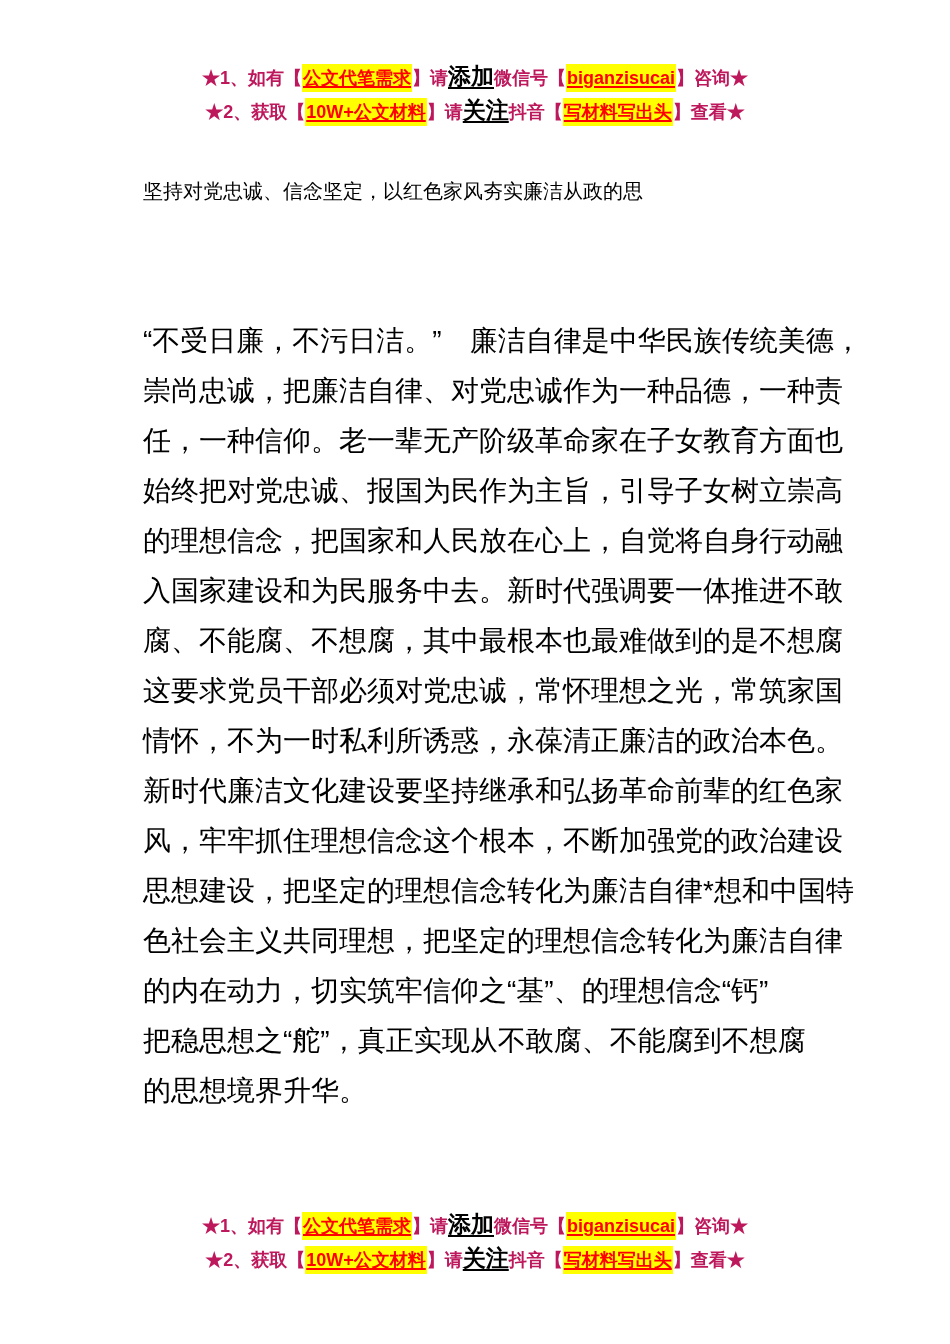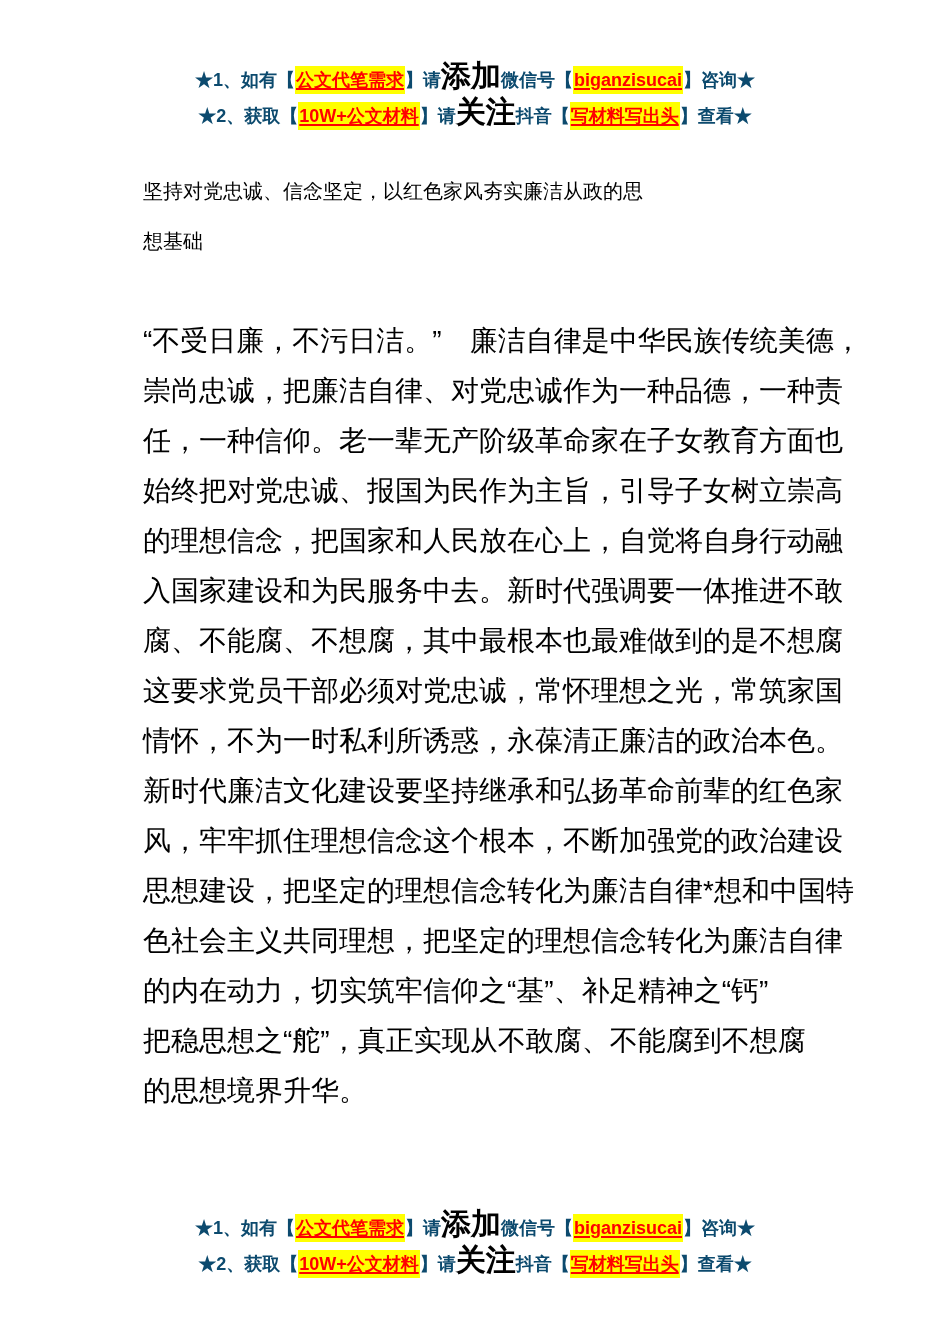--- a/index.html
+++ b/index.html
@@ -28,7 +28,7 @@
     color: #000000;
     white-space: nowrap;
   }
-  .seg-plain { color: #0c4a6e; }
+  .seg-plain { color: #be185d; }
   .seg-hl {
     background: #ffff00;
     color: #ff0000;

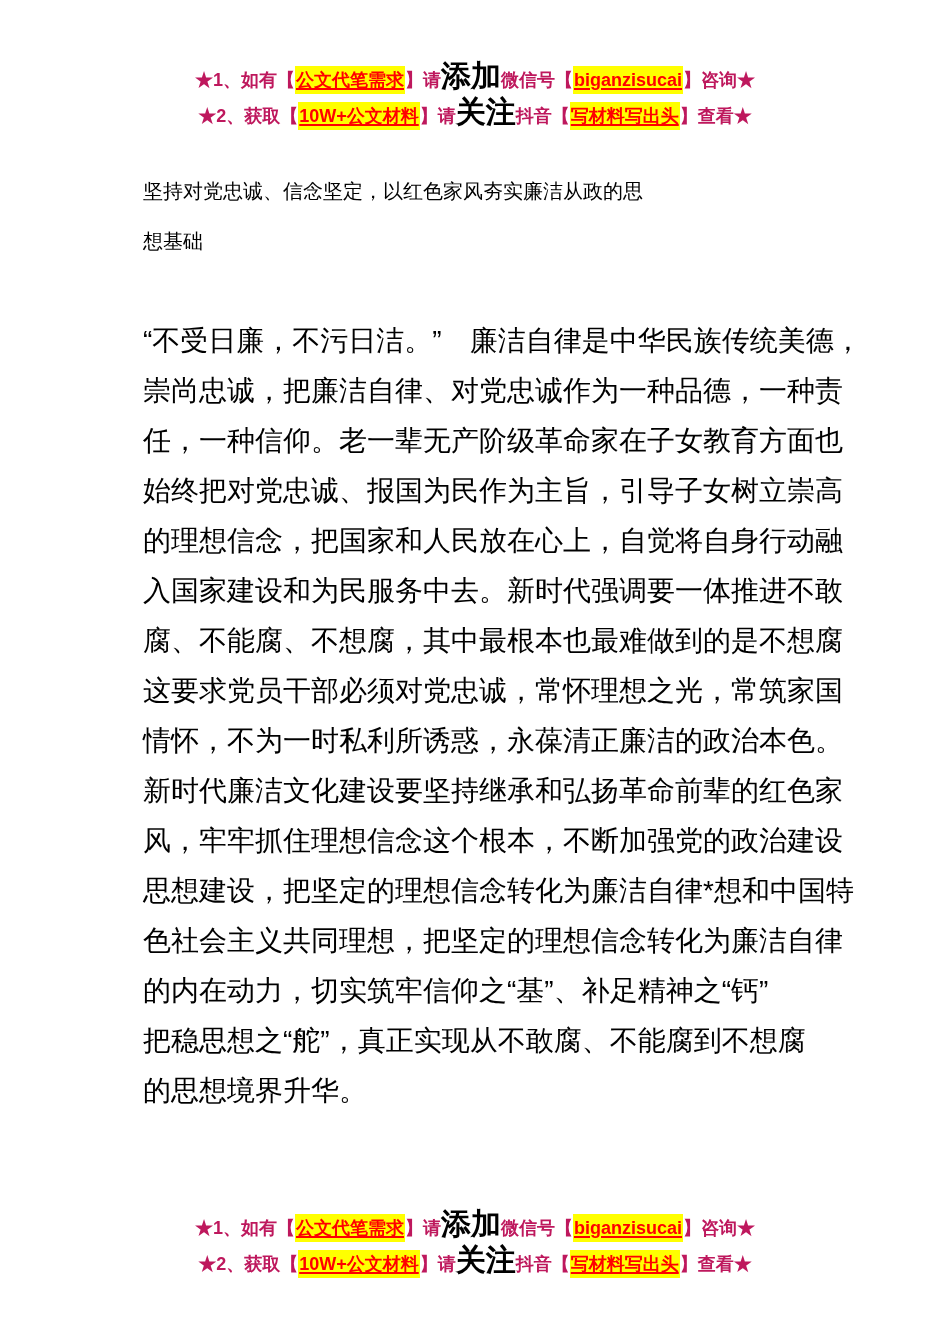--- a/index.html
+++ b/index.html
@@ -39,8 +39,9 @@
     padding: 4px 1px;
   }
   .seg-emph {
-    font-size: 30px;
+    font-size: 23px;
     color: #000000;
+    text-decoration: underline;
     text-decoration-color: #000000;
     text-decoration-thickness: 2px;
     text-underline-offset: 3px;

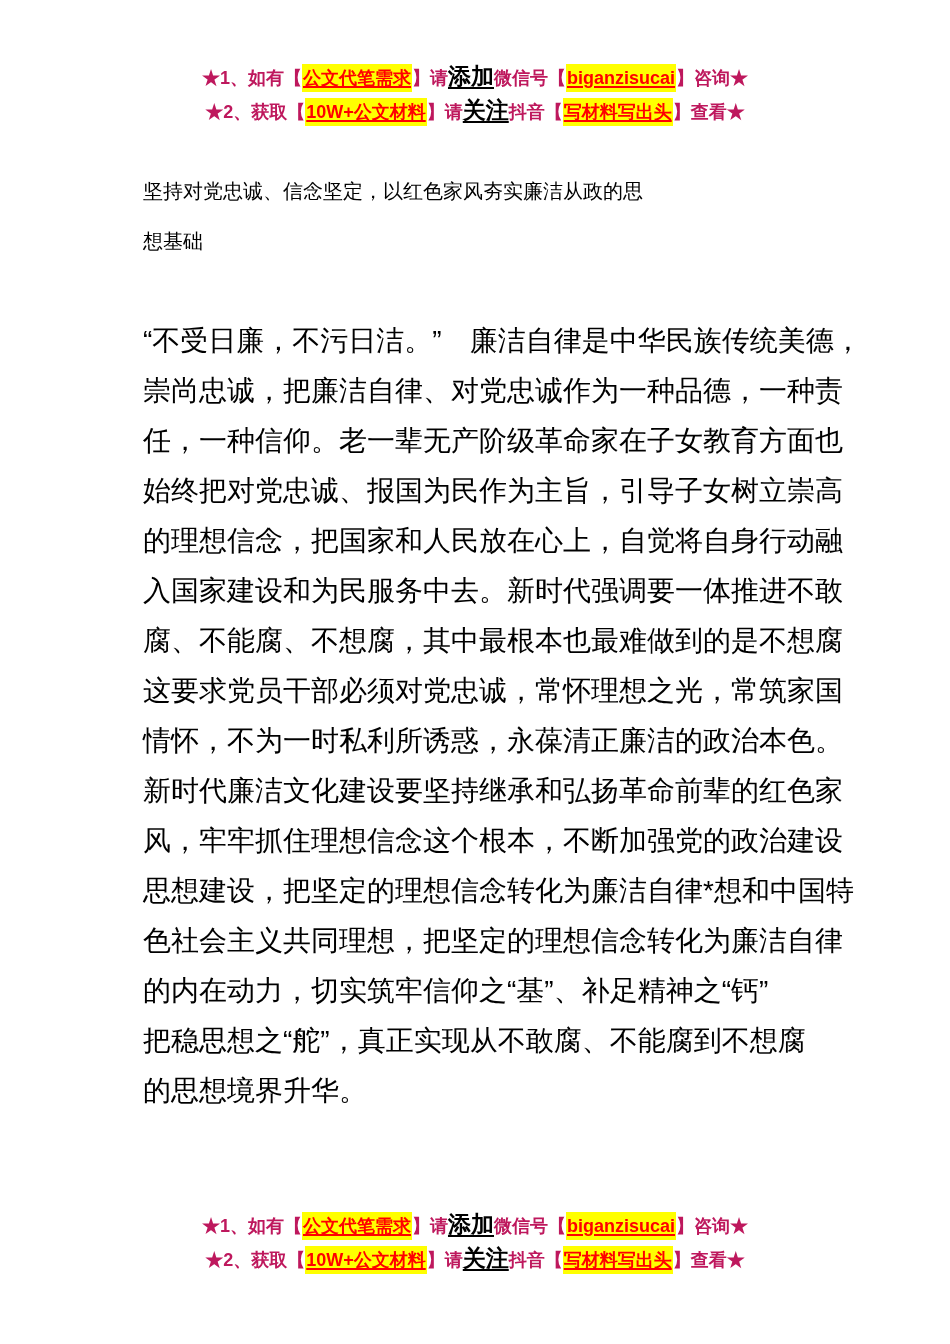--- a/index.html
+++ b/index.html
@@ -82,7 +82,6 @@
 
   <div class="doc-title">
       <div class="text-line">坚持对党忠诚、信念坚定，以红色家风夯实廉洁从政的思</div>
-      <div class="text-line">想基础</div>
     </div>
 
   <div class="doc-body">

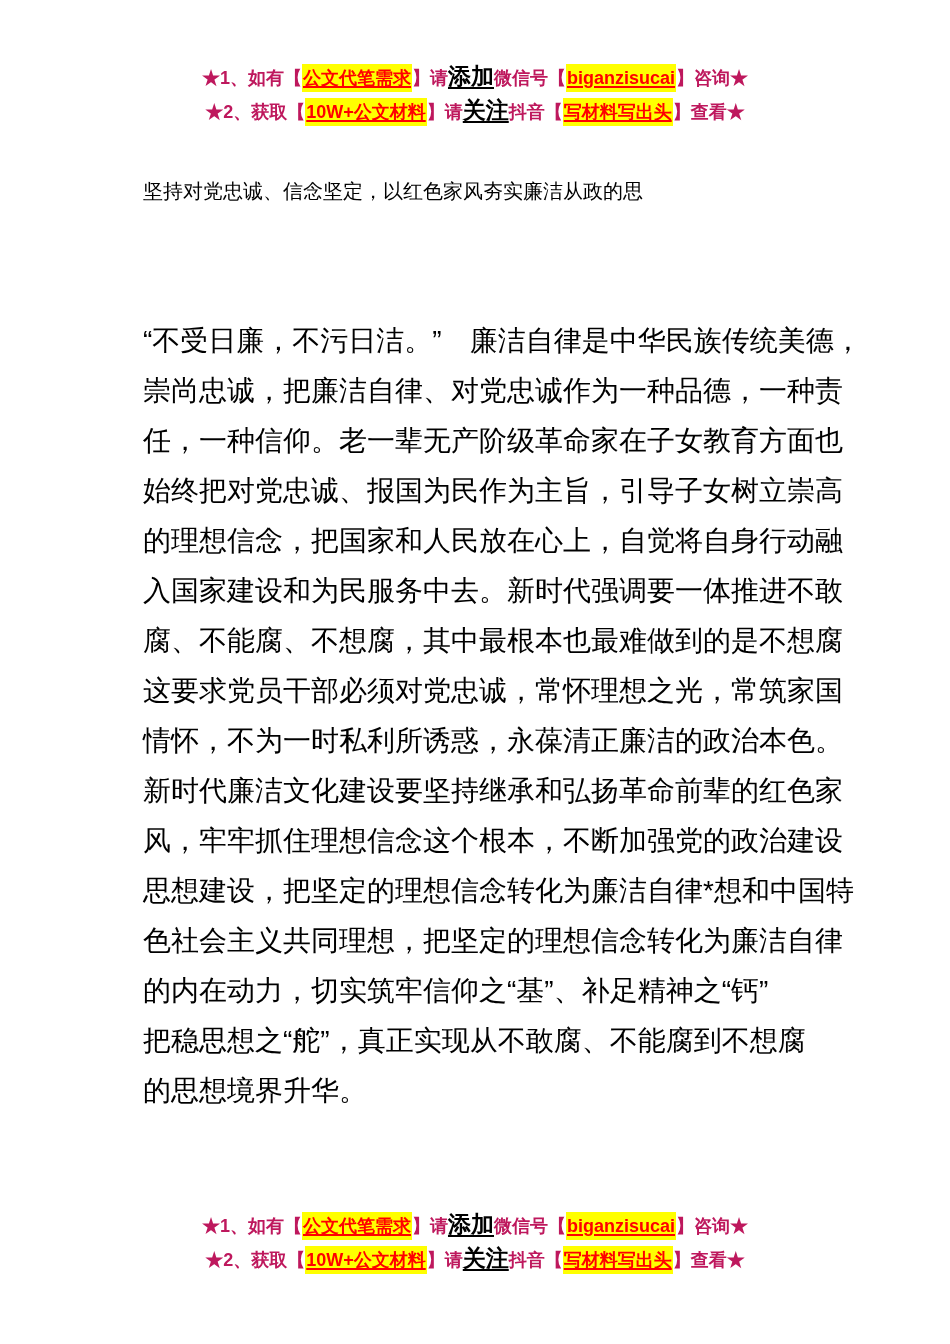--- a/index.html
+++ b/index.html
@@ -98,7 +98,7 @@
       <div class="text-line">风，牢牢抓住理想信念这个根本，不断加强党的政治建设</div>
       <div class="text-line">思想建设，把坚定的理想信念转化为廉洁自律*想和中国特</div>
       <div class="text-line">色社会主义共同理想，把坚定的理想信念转化为廉洁自律</div>
-      <div class="text-line">的内在动力，切实筑牢信仰之“基”、补足精神之“钙”</div>
+      <div class="text-line">的内在动力，切实筑牢信仰之“基”、的理想信念“钙”</div>
       <div class="text-line">把稳思想之“舵”，真正实现从不敢腐、不能腐到不想腐</div>
       <div class="text-line">的思想境界升华。</div>
     </div>

